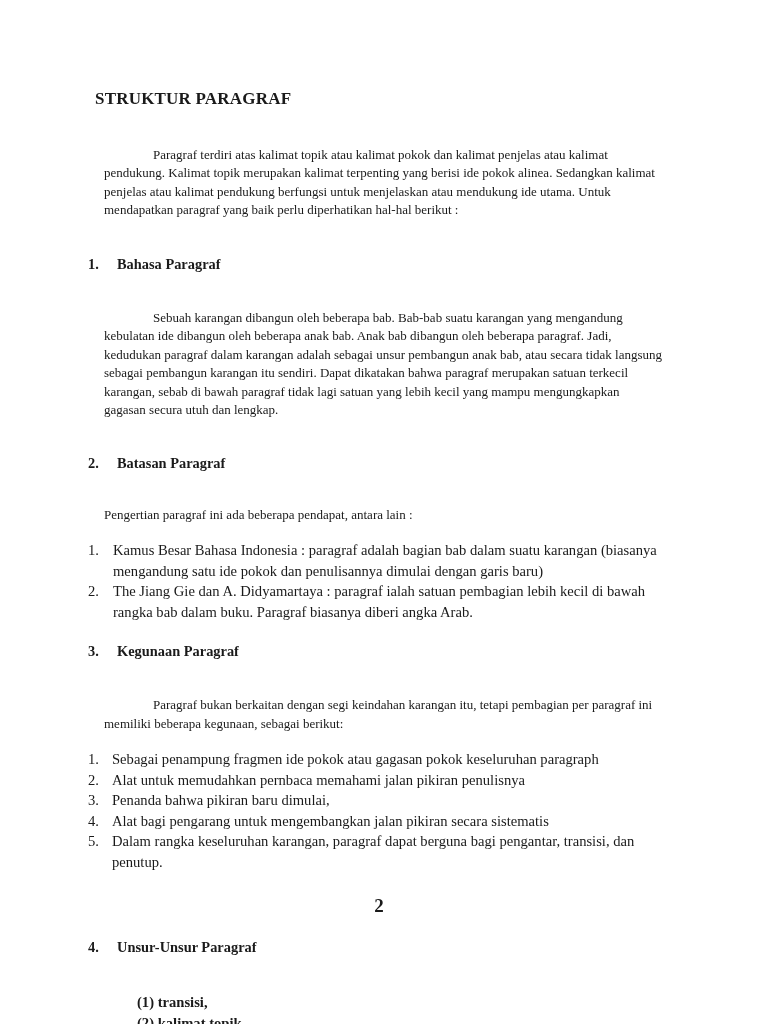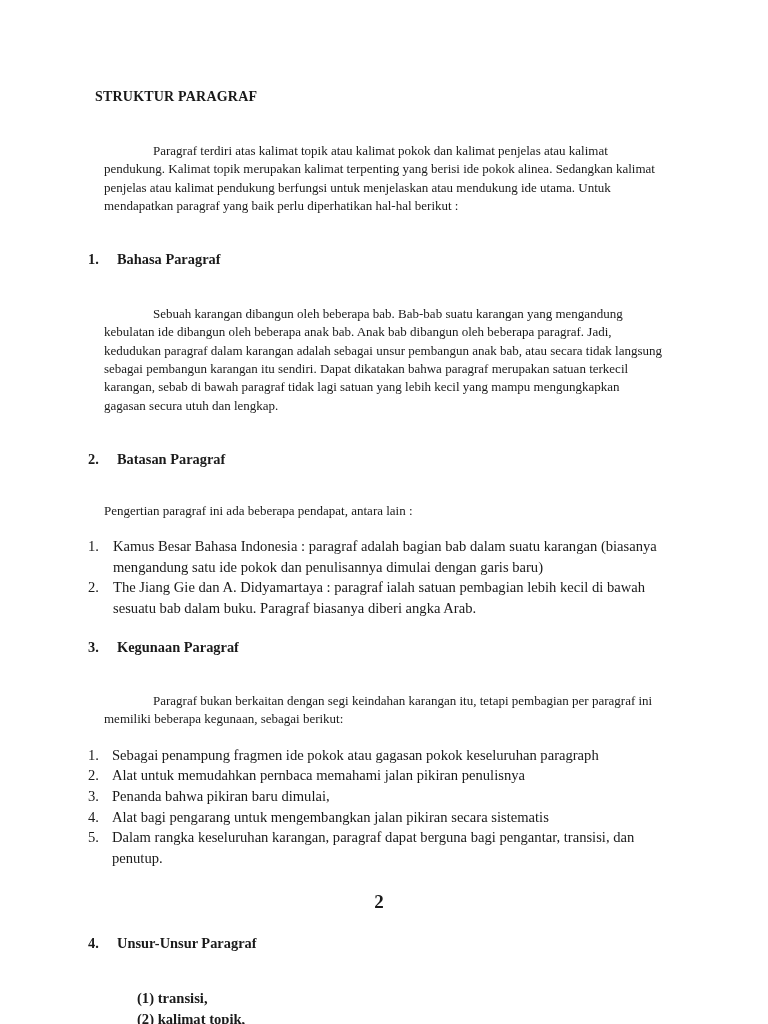--- a/index.html
+++ b/index.html
@@ -26,7 +26,7 @@
 
   
   .doc-title {
-    font-size: 14px;
+    font-size: 17px;
     font-weight: bold;
     letter-spacing: 0.2px;
     margin: 0 0 0 7px;

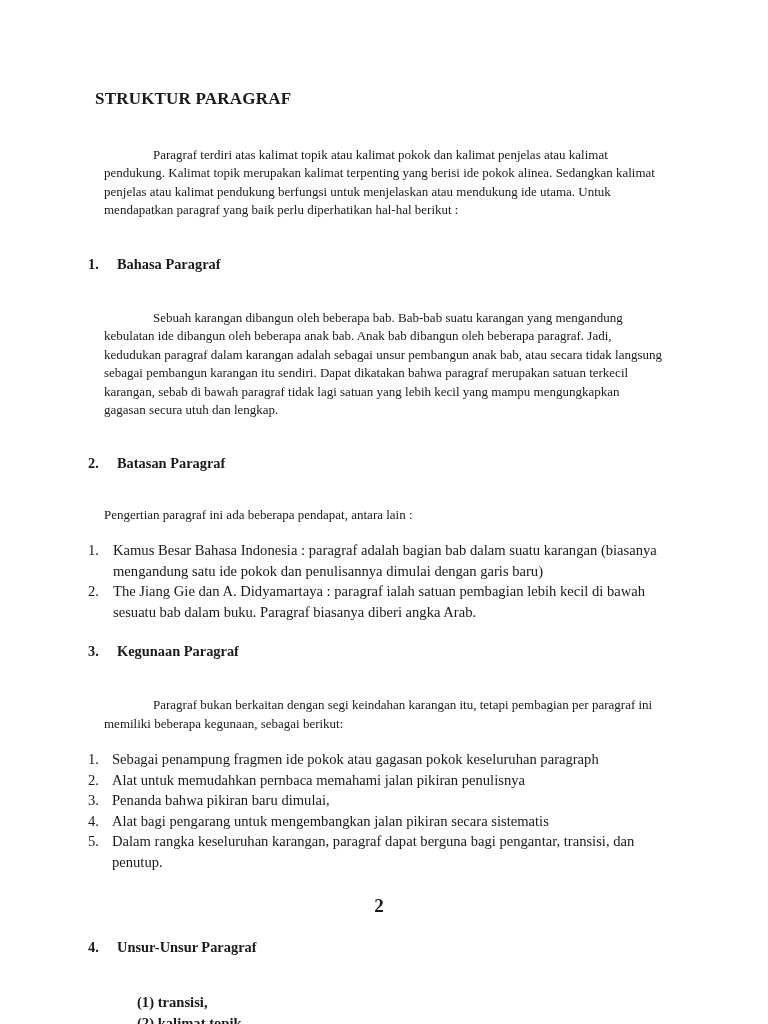--- a/index.html
+++ b/index.html
@@ -159,7 +159,7 @@
     </li>
     <li>
       <span class="marker">2.</span>
-      <span class="body">The Jiang Gie dan A. Didyamartaya : paragraf ialah satuan pembagian lebih kecil di bawah sesuatu bab dalam buku. Paragraf biasanya diberi angka Arab.</span>
+      <span class="body">The Jiang Gie dan A. Didyamartaya : paragraf ialah satuan pembagian lebih kecil di bawah rangka bab dalam buku. Paragraf biasanya diberi angka Arab.</span>
     </li>
   </ol>
 

